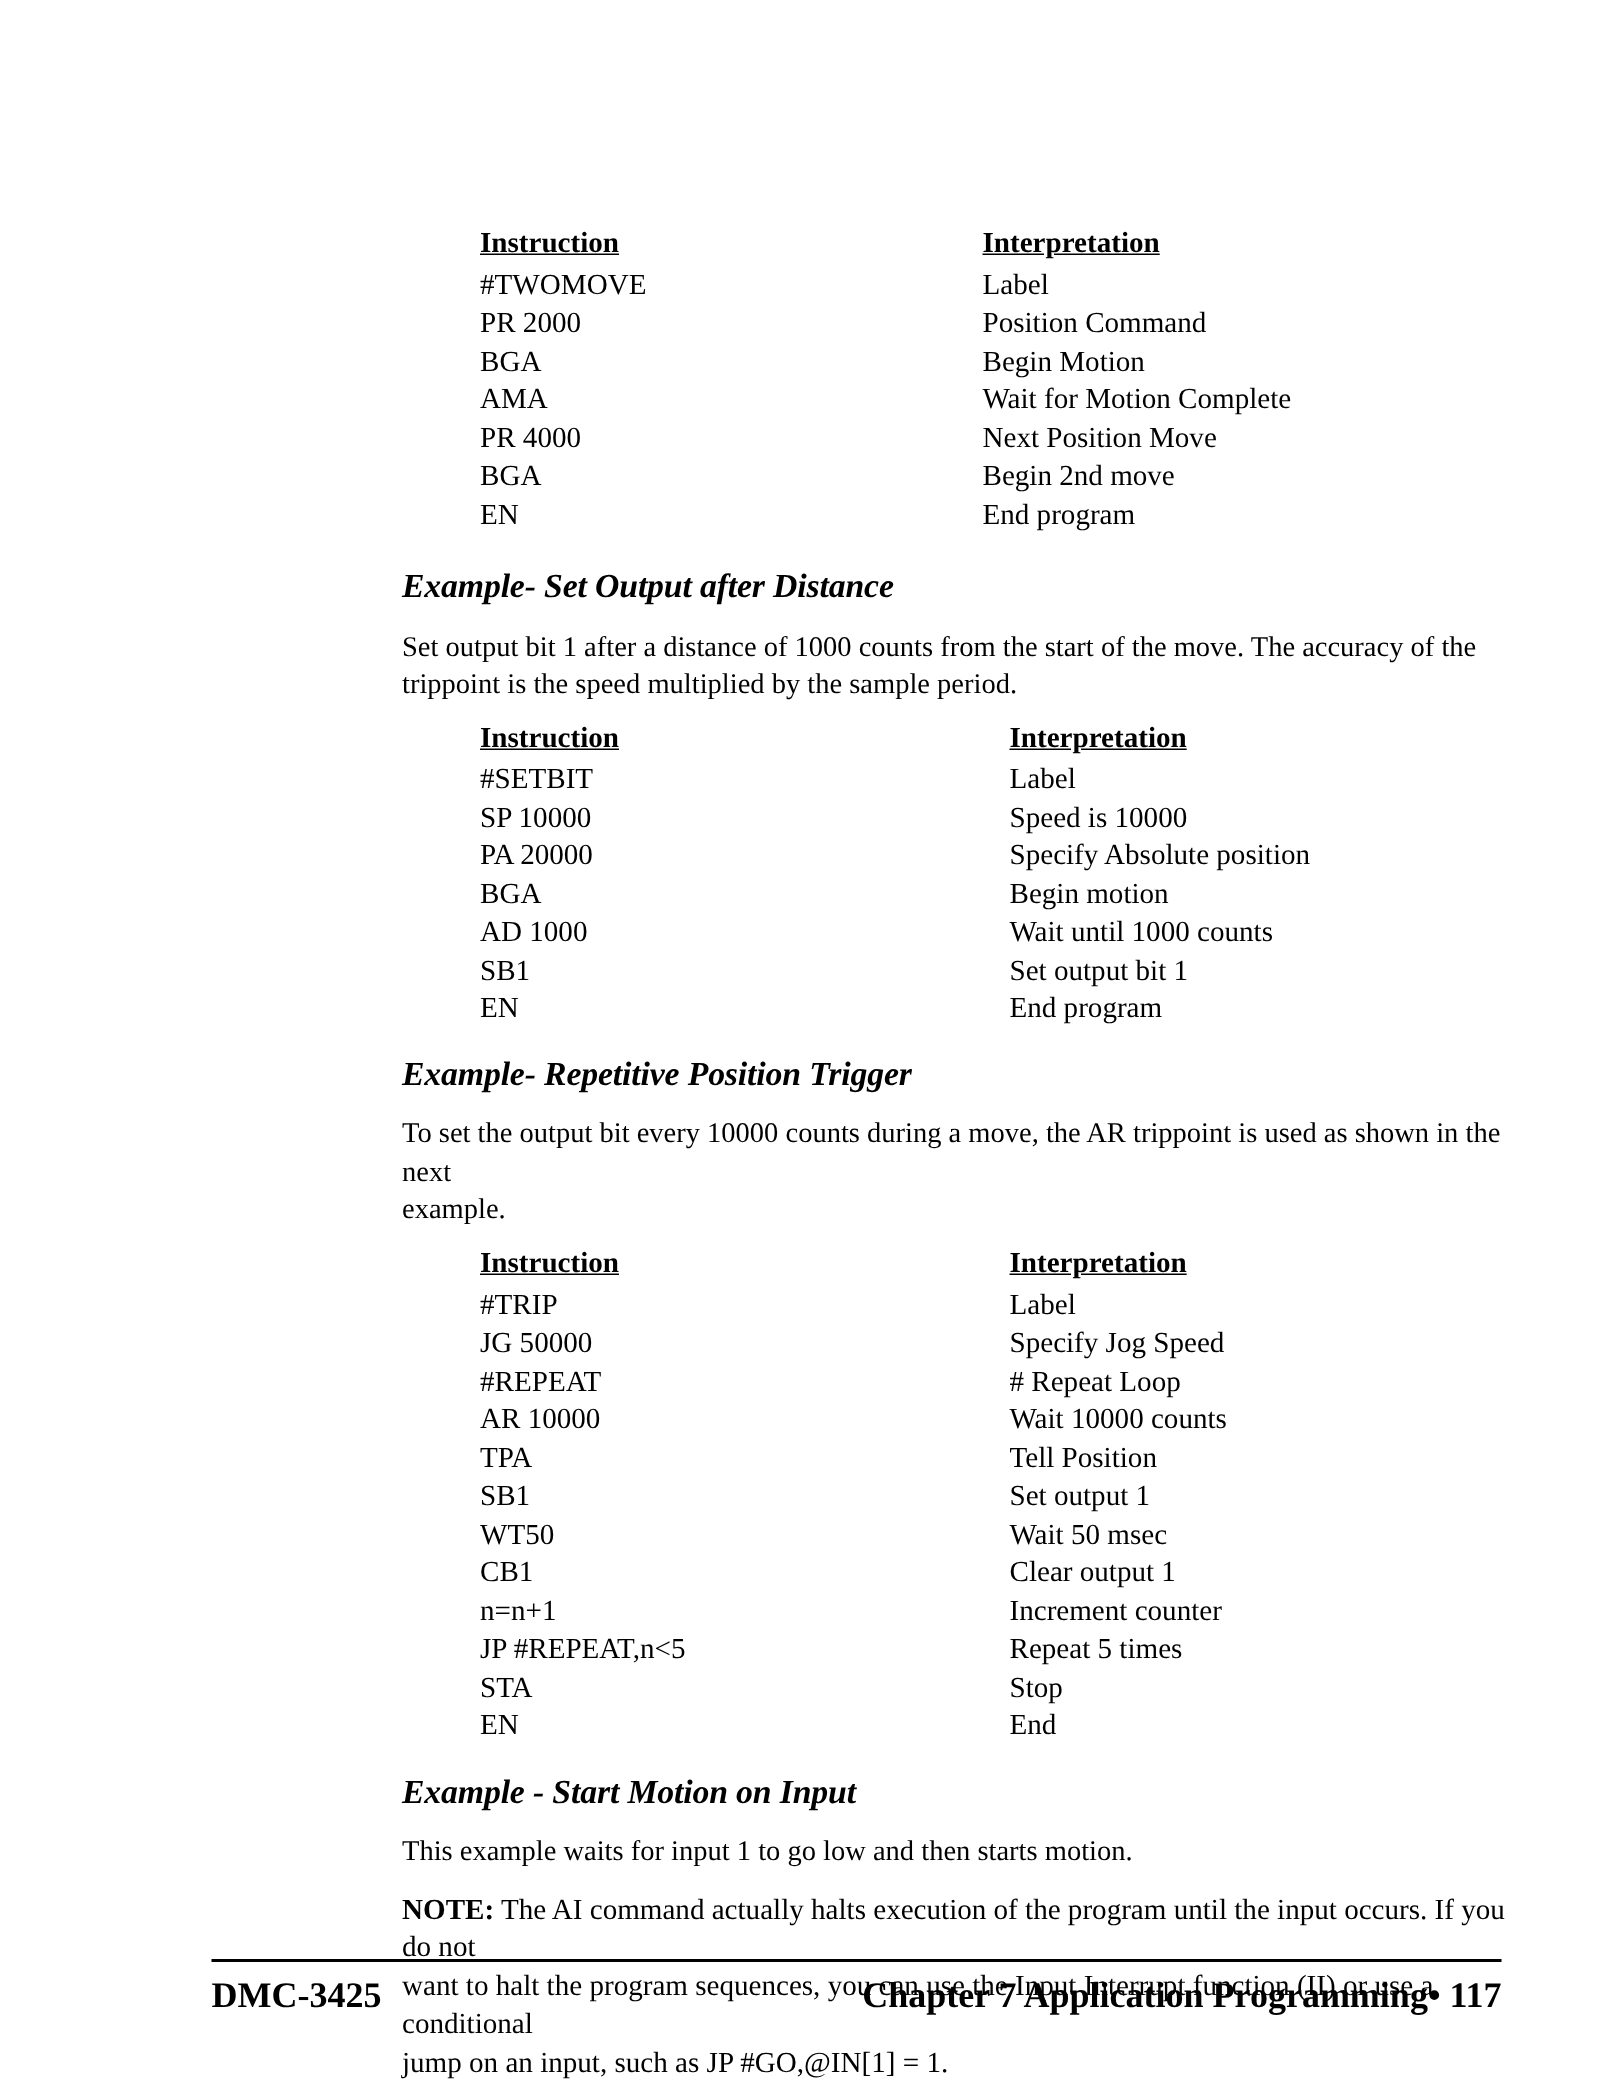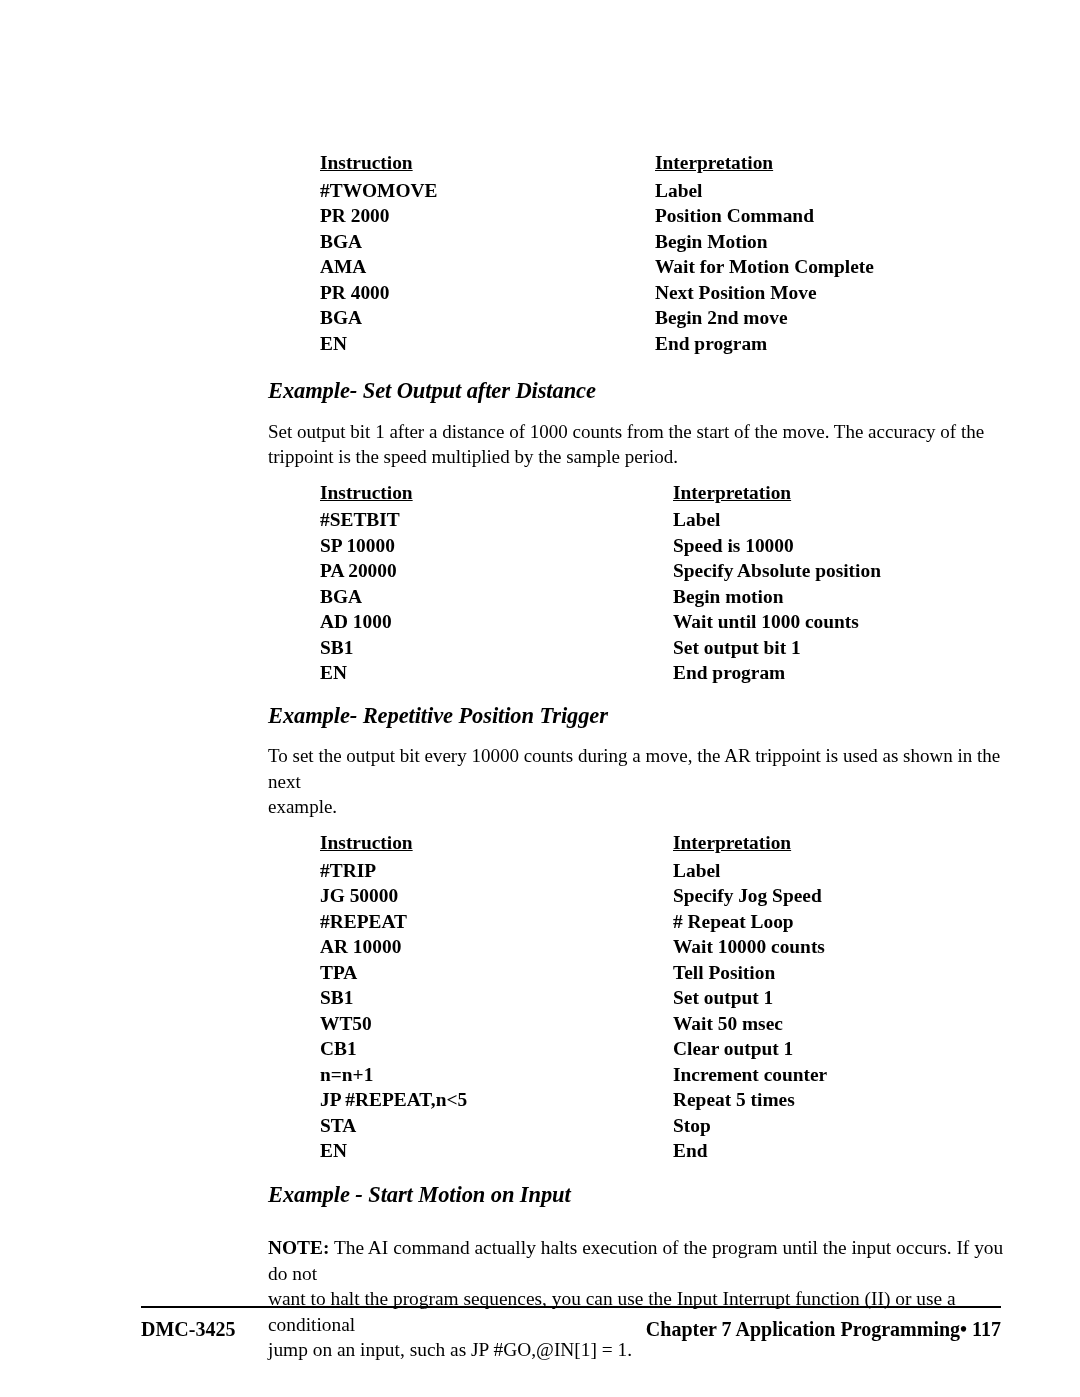--- a/index.html
+++ b/index.html
@@ -74,7 +74,7 @@
     padding: 0;
     margin: 0;
     vertical-align: top;
-    font-weight: bold;
+    font-weight: normal;
     text-align: left;
     height: 25.5px;
     line-height: 25.5px;

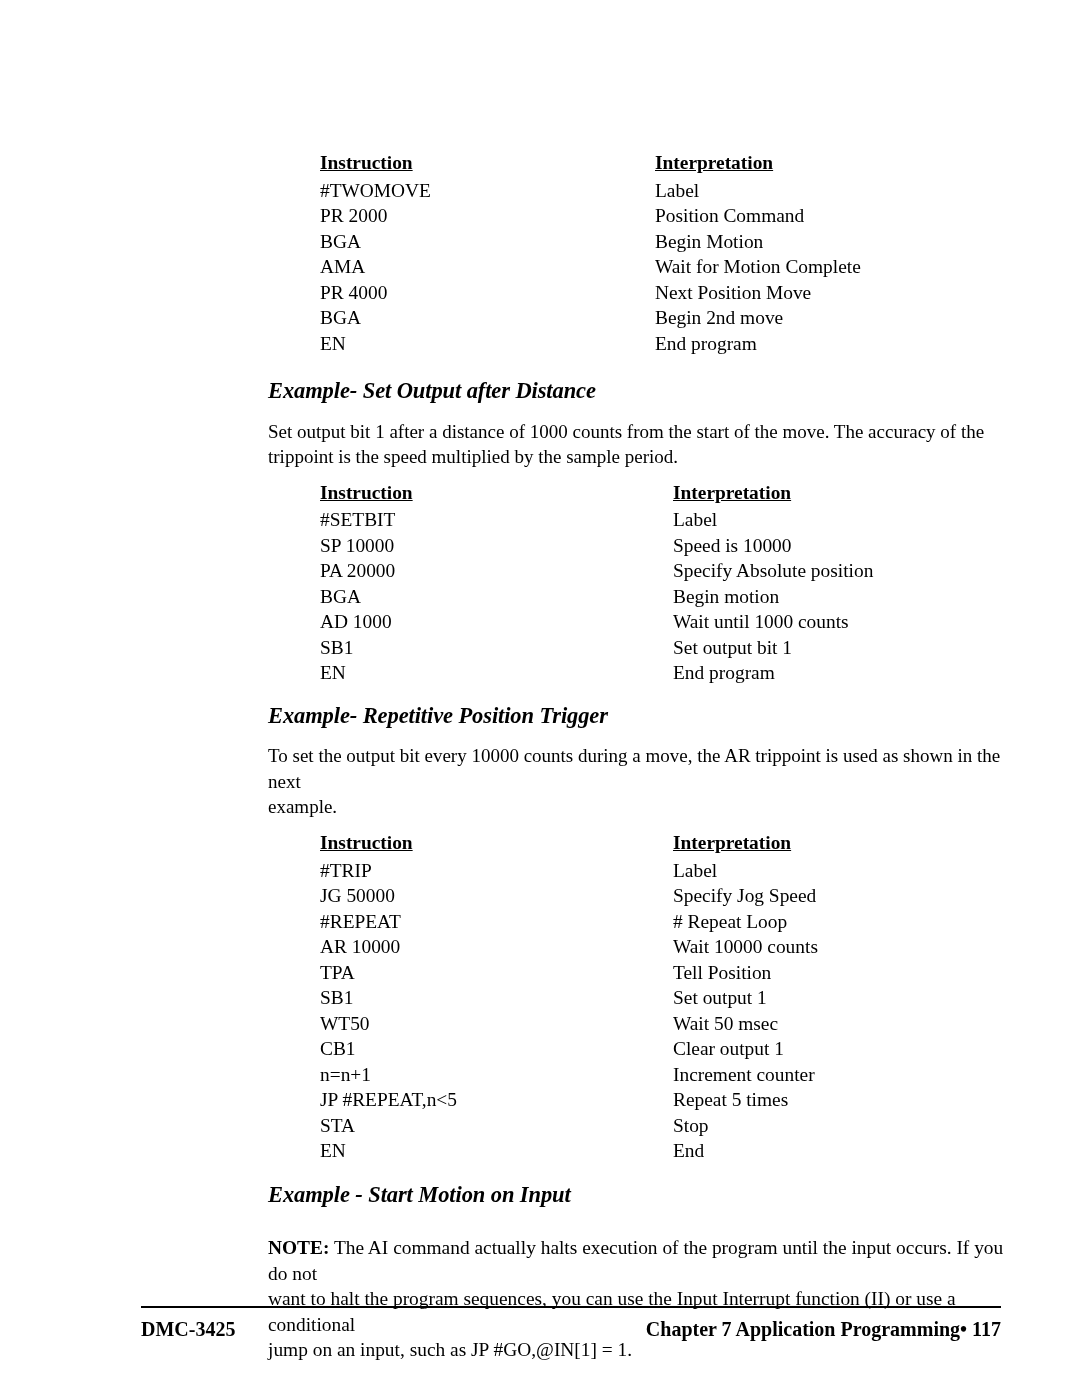--- a/index.html
+++ b/index.html
@@ -305,6 +305,7 @@
 
     <div class="sp-2"></div>
 
+    <p class="body-text">This example waits for input 1 to go low and then starts motion.</p>
 
     <div class="sp-6"></div>
 

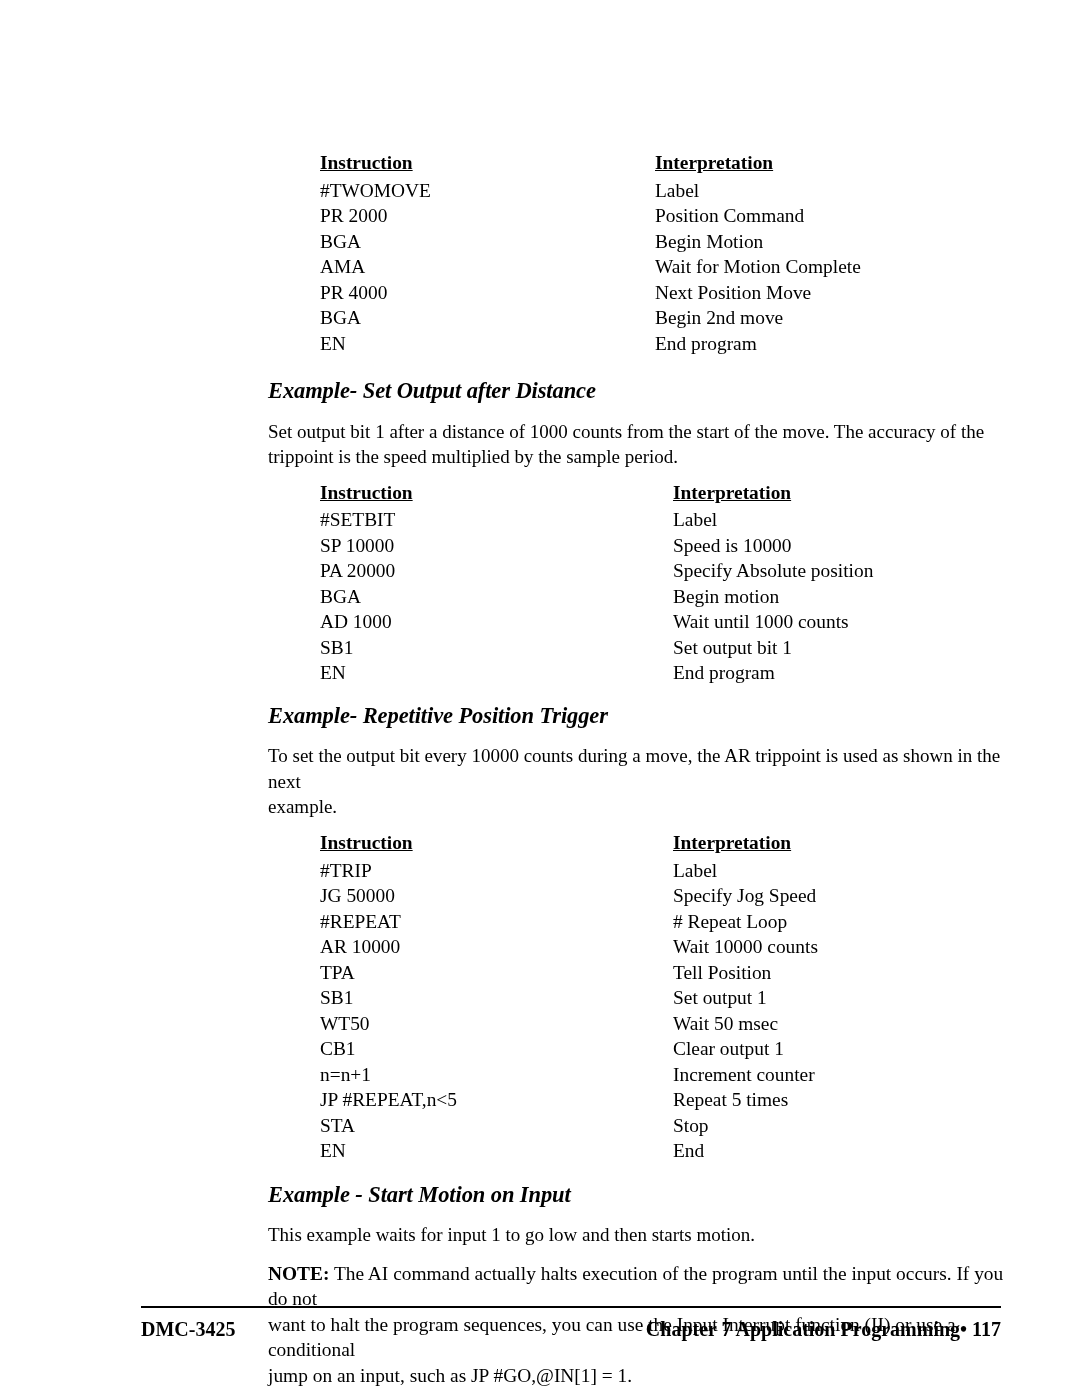--- a/index.html
+++ b/index.html
@@ -123,7 +123,7 @@
     justify-content: space-between;
     align-items: baseline;
     margin-top: 10px;
-    font-size: 20px;
+    font-size: 24px;
     font-weight: bold;
   }
   .footer-left { white-space: nowrap; }

